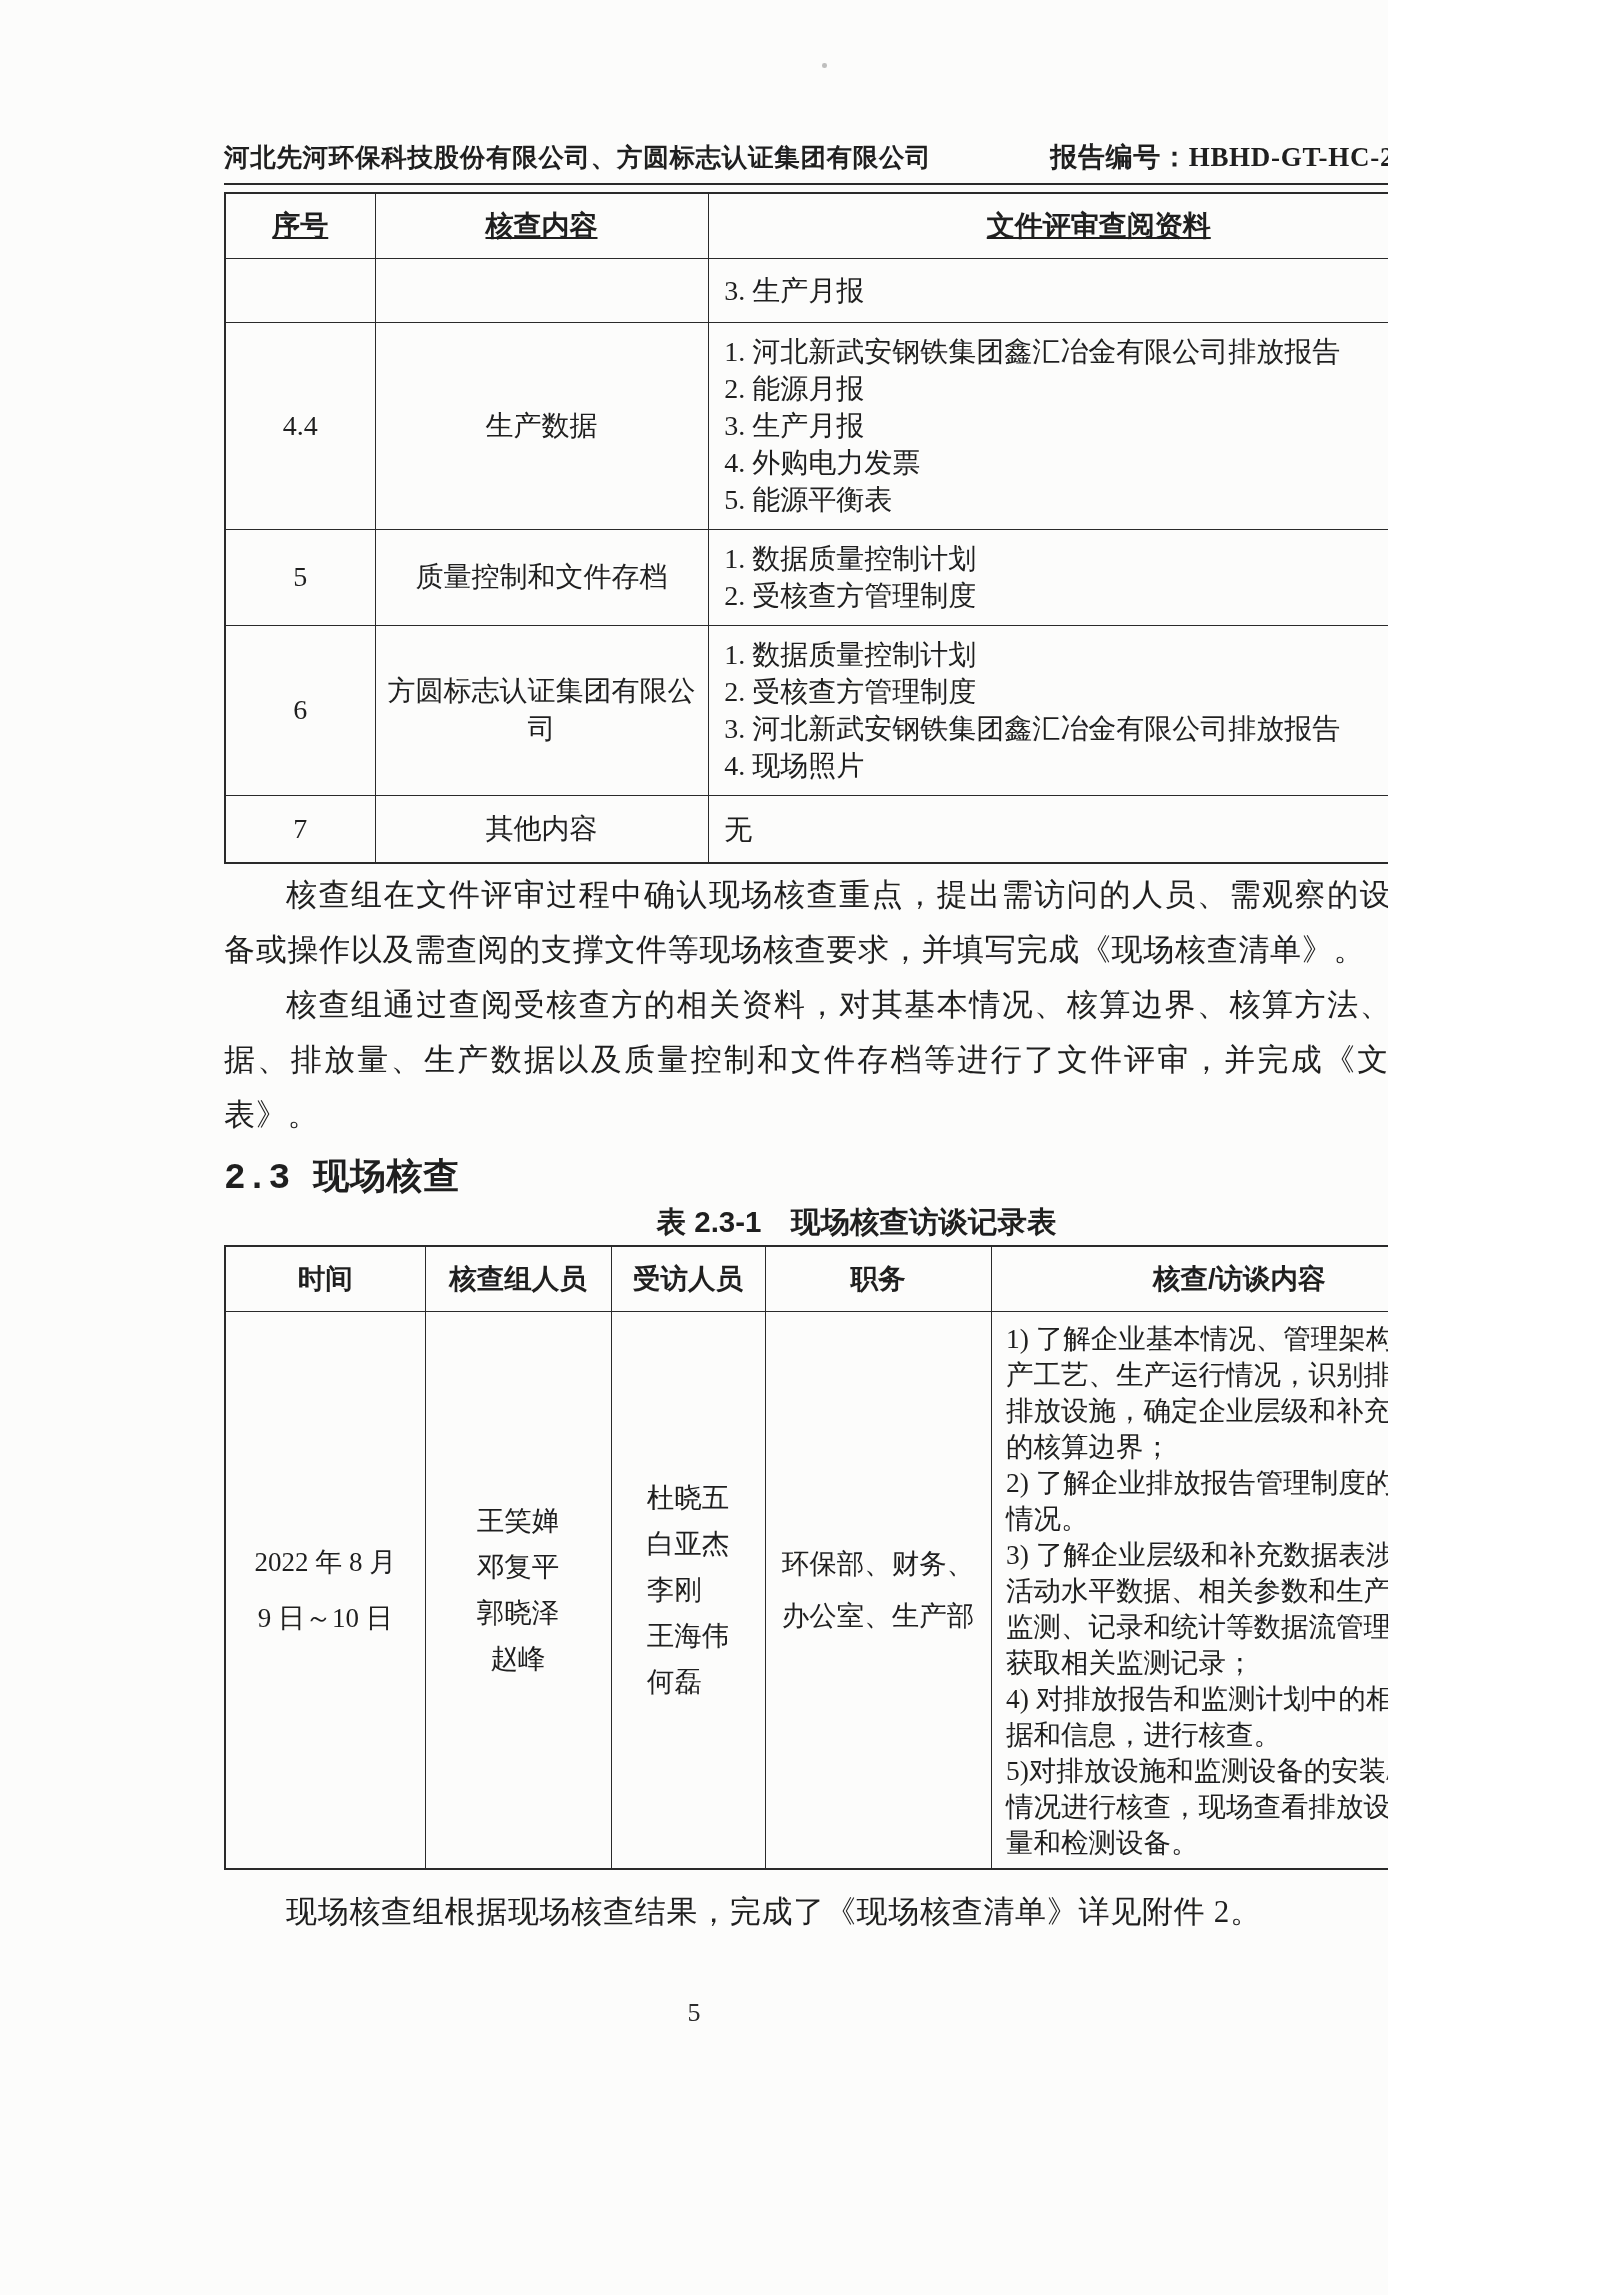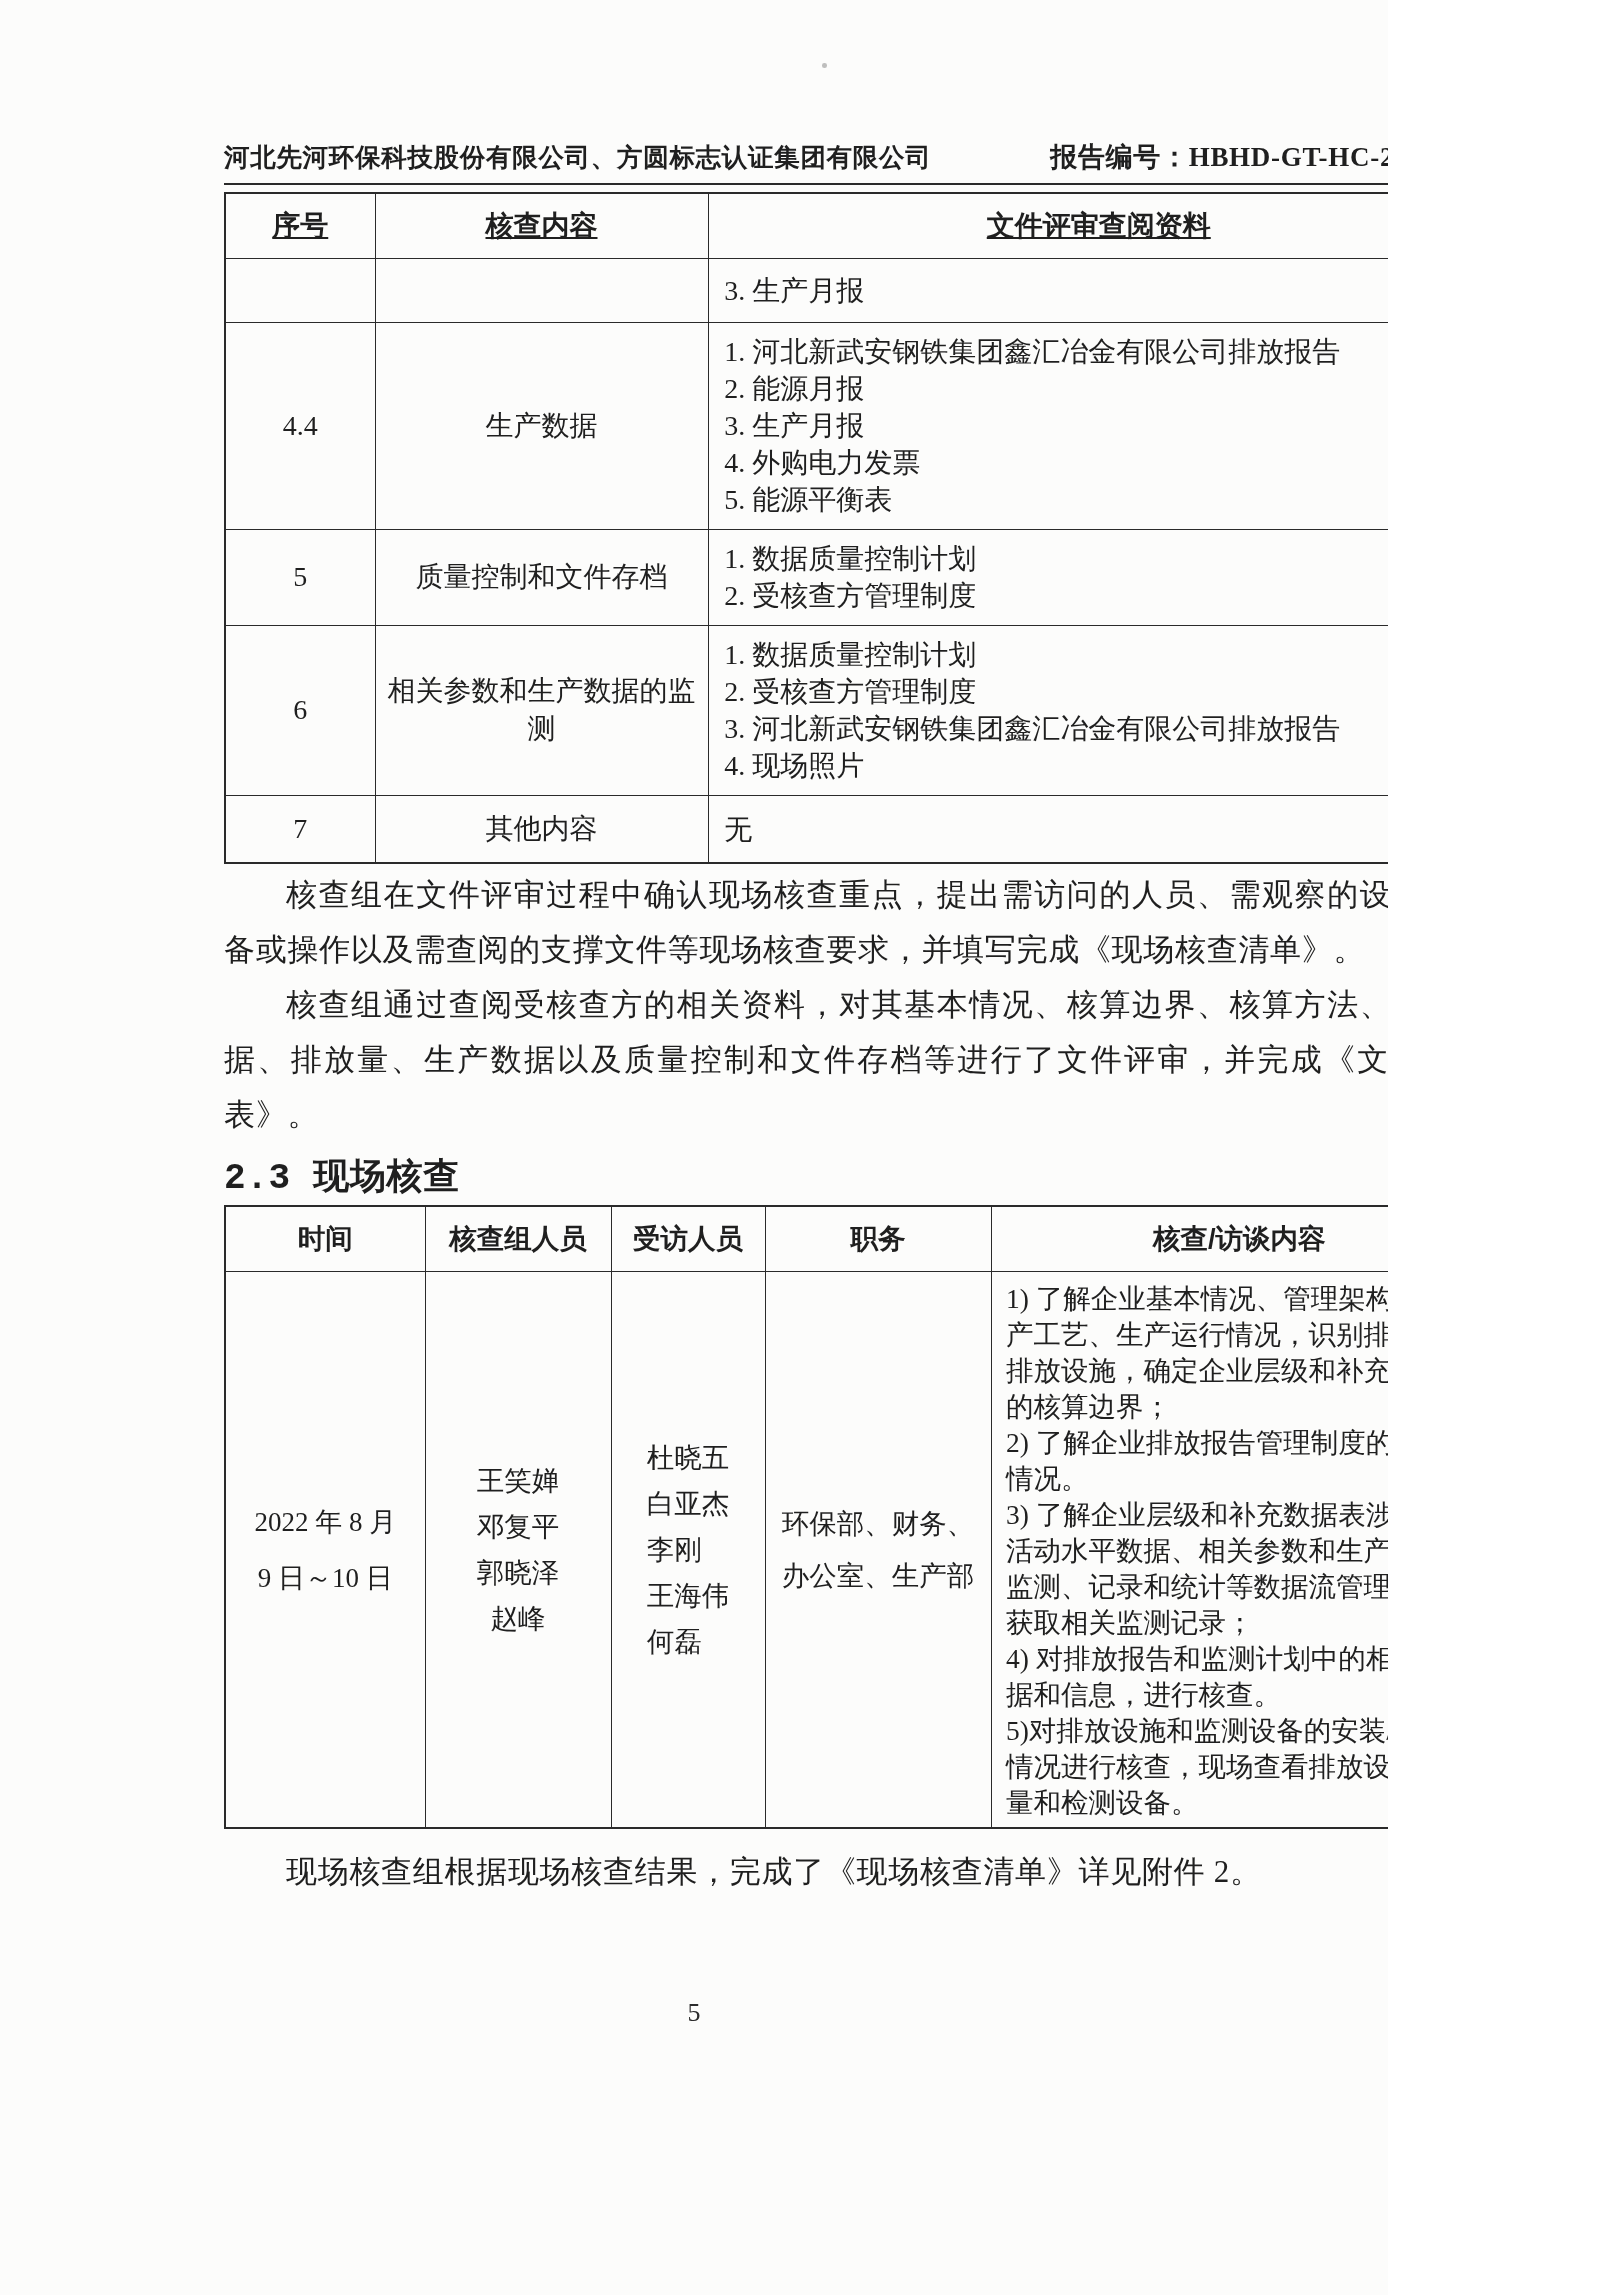--- a/index.html
+++ b/index.html
@@ -146,7 +146,7 @@
         </tr>
         <tr class="t1r3">
           <td class="c">6</td>
-          <td class="c">相关参数和生产数据的监测</td>
+          <td class="c">方圆标志认证集团有限公司</td>
           <td class="mat">1. 数据质量控制计划
 2. 受核查方管理制度
 3. 河北新武安钢铁集团鑫汇冶金有限公司排放报告

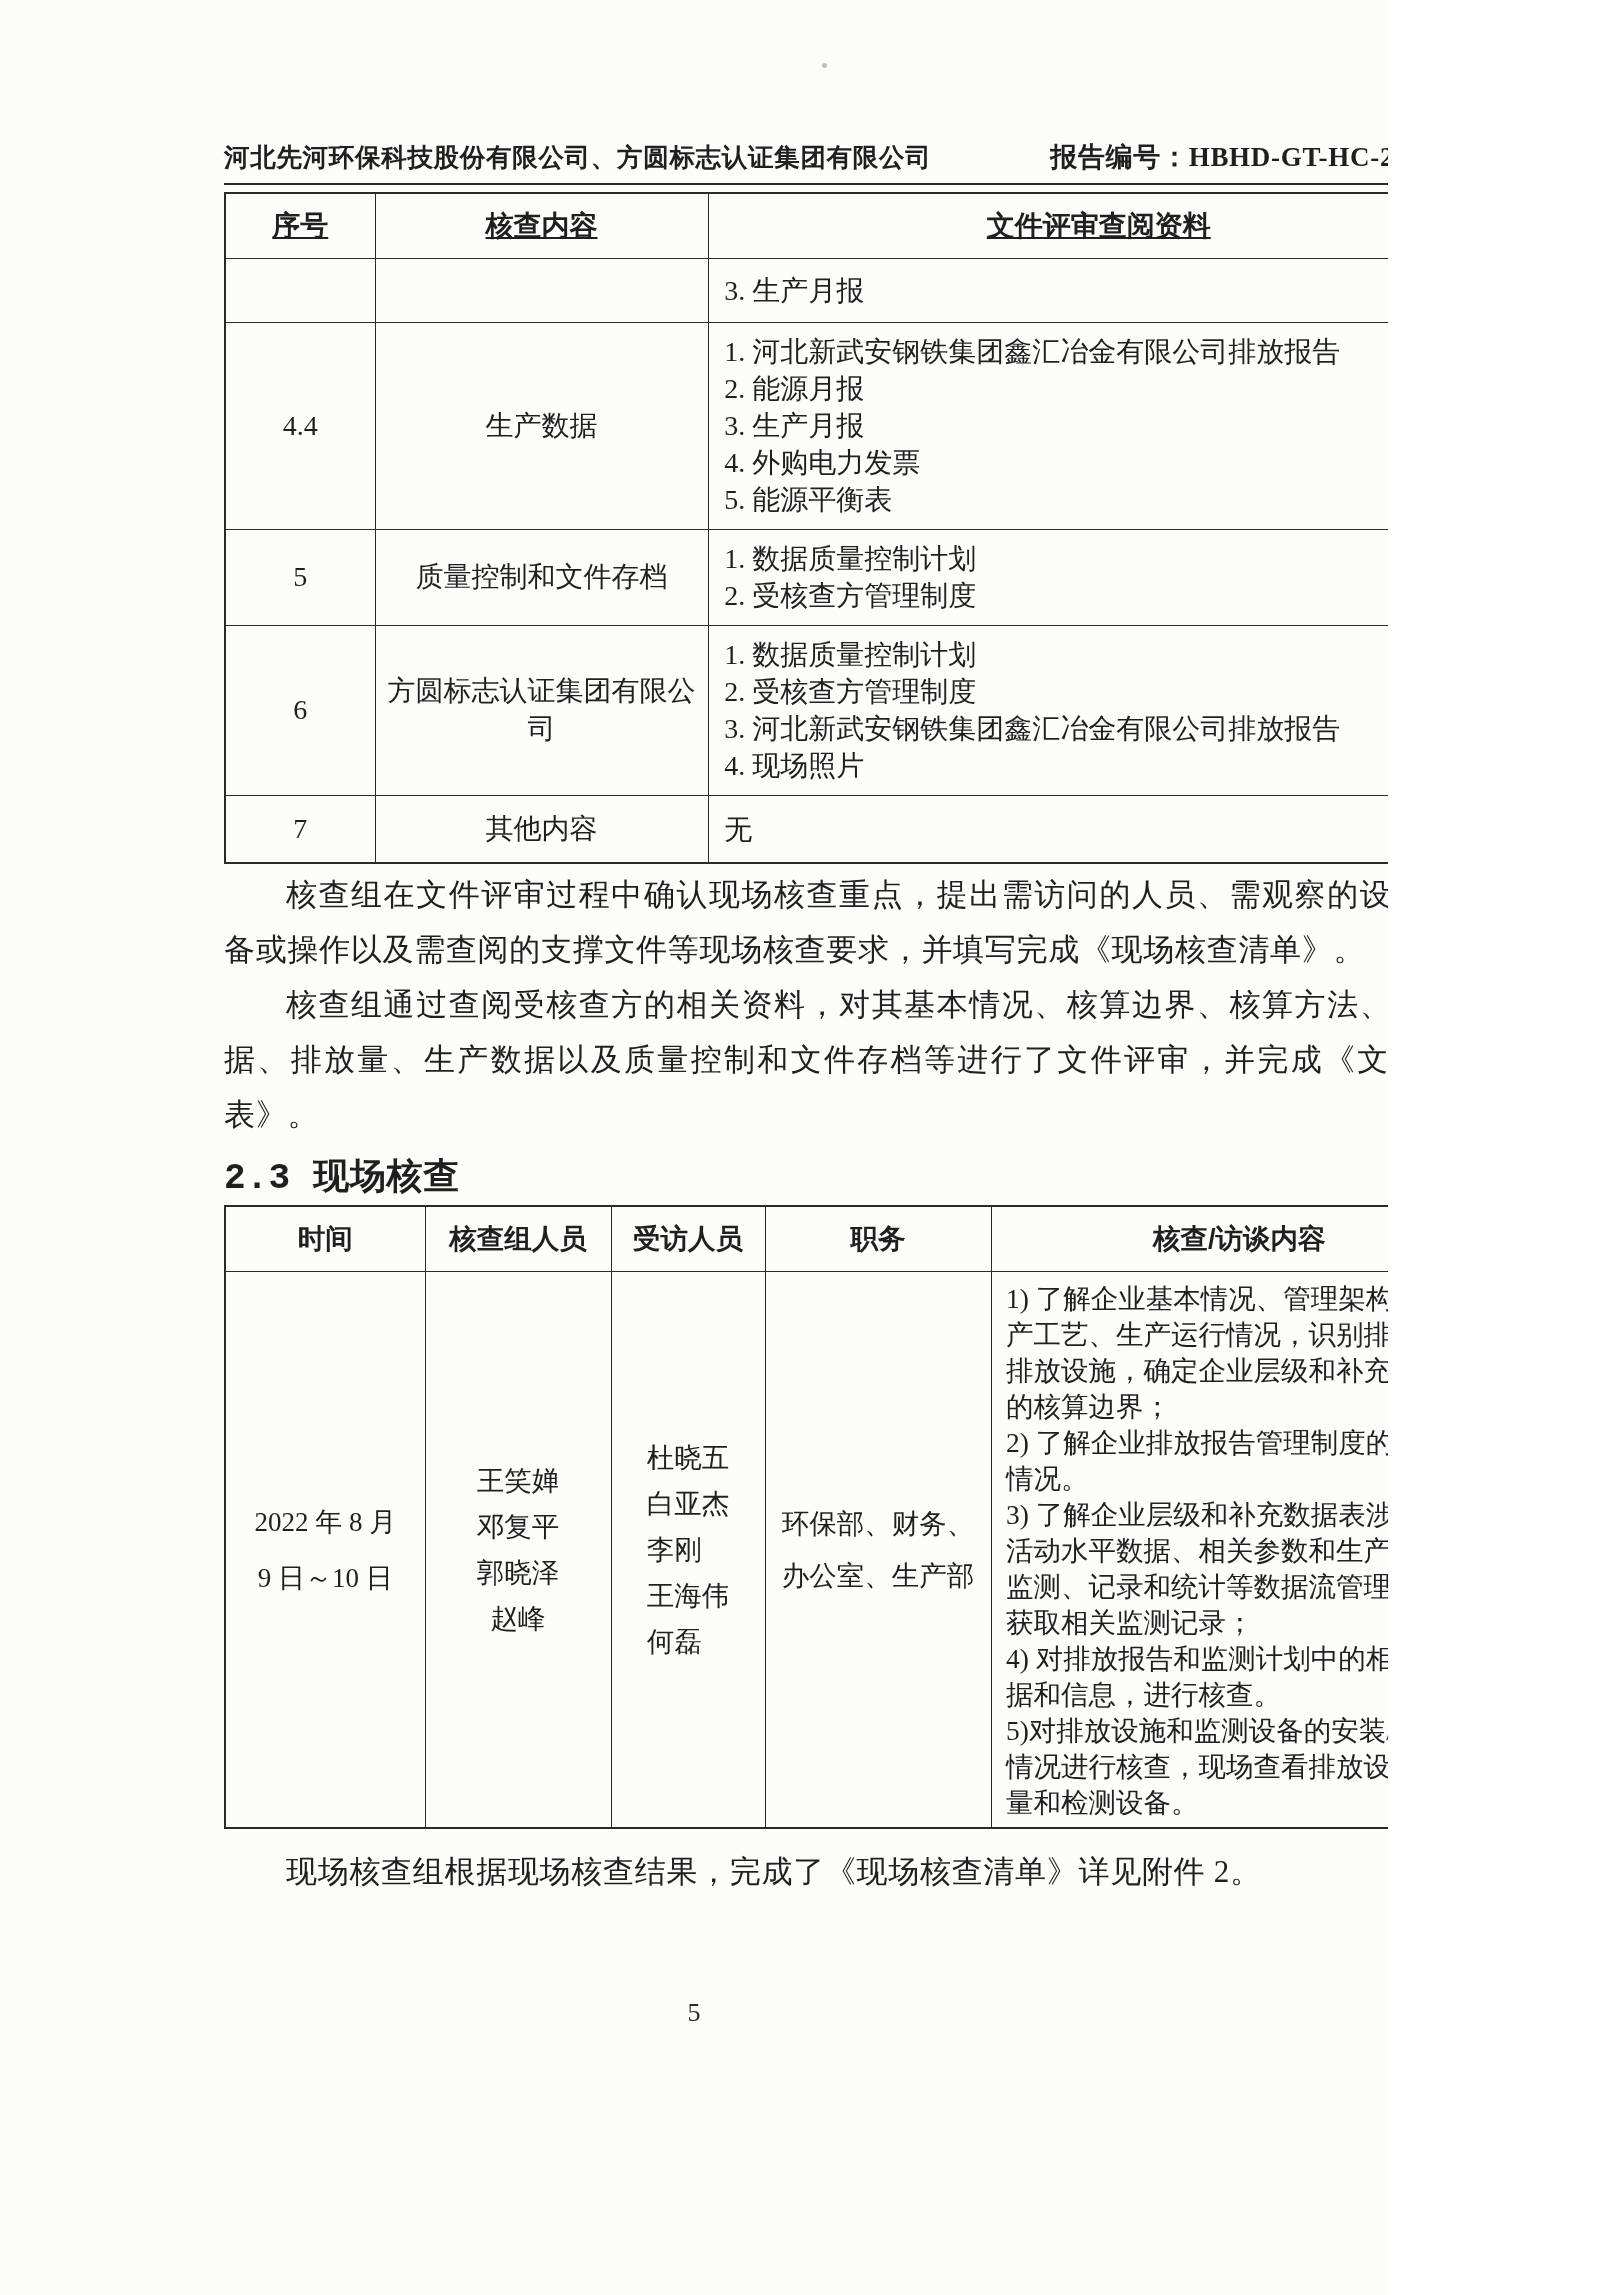--- a/index.html
+++ b/index.html
@@ -168,6 +168,7 @@
     <h2 class="section-heading">2.3 现场核查</h2>
 
 
+    <div class="caption">表 2.3-1　现场核查访谈记录表</div>
 
     <table class="t2">
       <colgroup>

